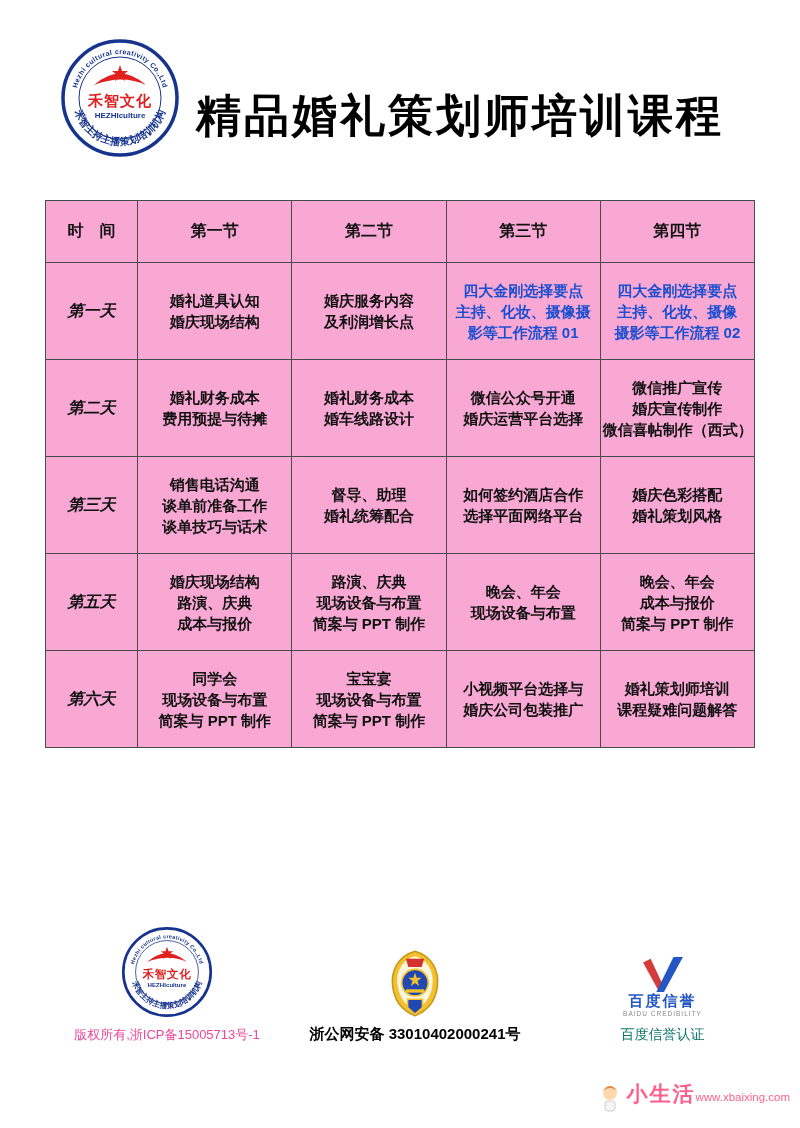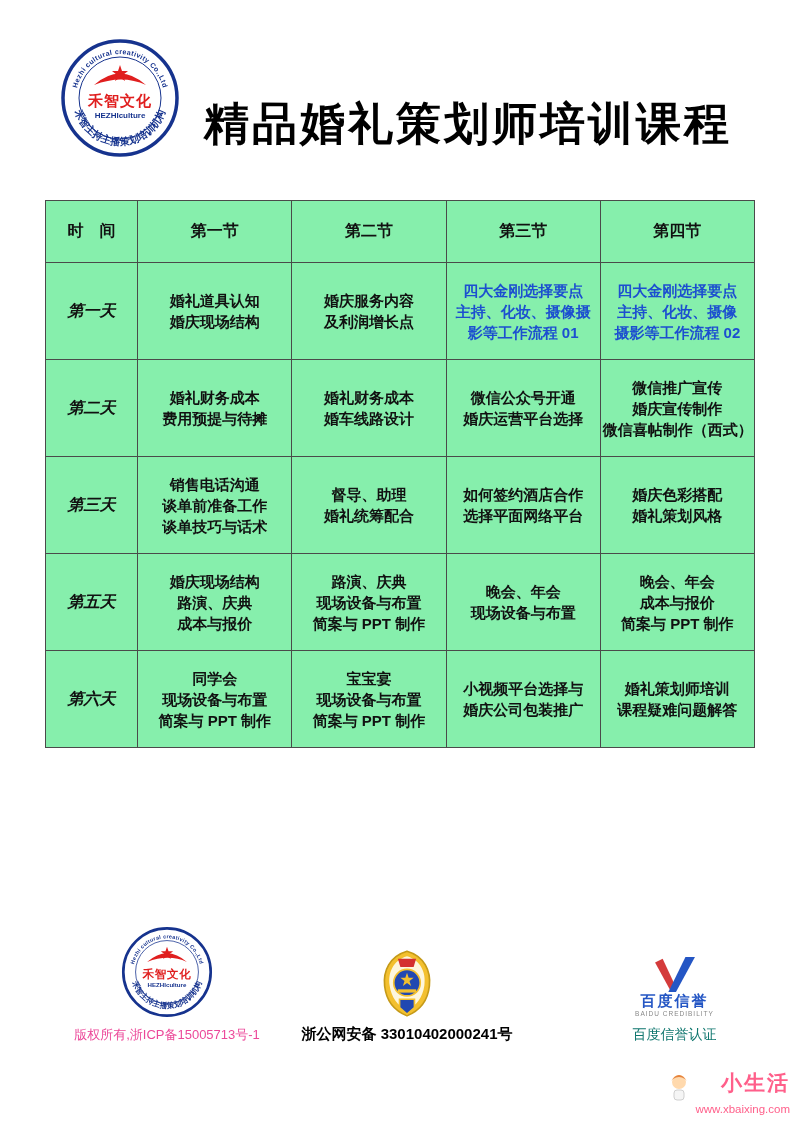--- a/index.html
+++ b/index.html
@@ -17,7 +17,7 @@
   
   .header{position:absolute;top:0;left:0;width:100%;height:190px;}
   .logo-main{position:absolute;left:60px;top:38px;}
-  .page-title{position:absolute;left:188px;top:78px;margin:16px;font-size:45px;font-weight:900;
+  .page-title{position:absolute;left:188px;top:78px;margin:8px;font-size:45px;font-weight:900;
     letter-spacing:3px;color:#000;white-space:nowrap;}
 
   

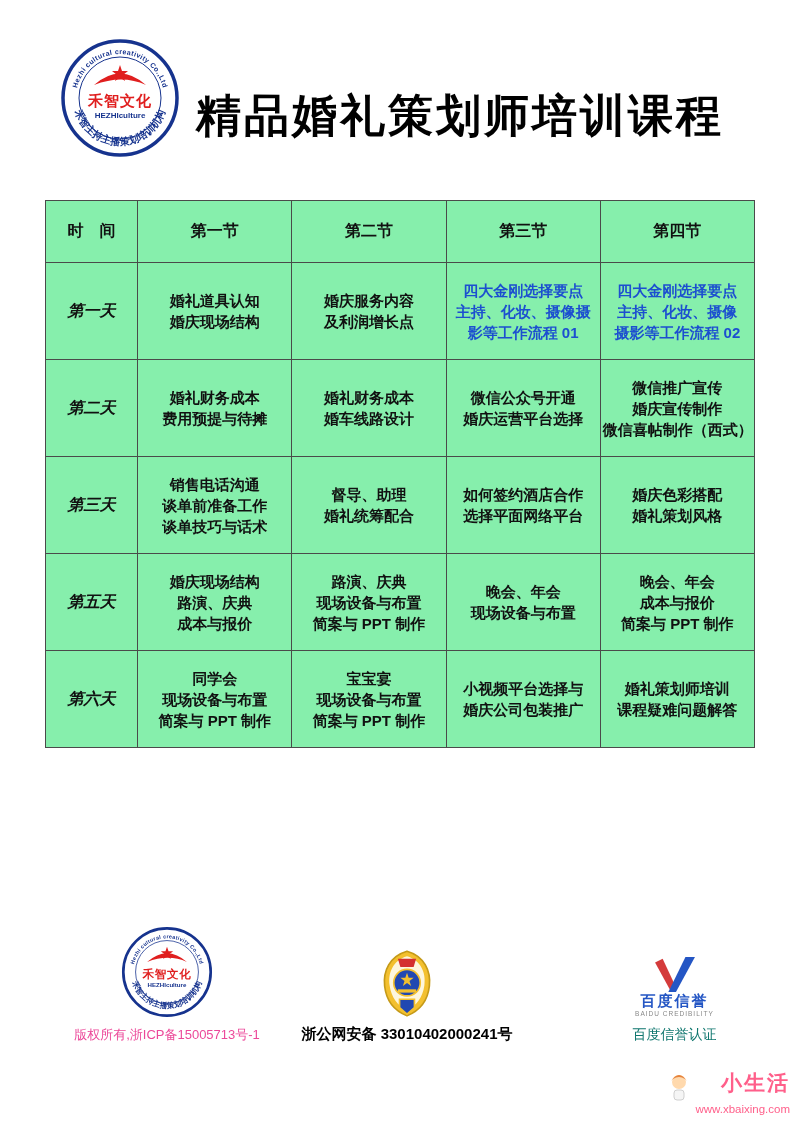--- a/index.html
+++ b/index.html
@@ -31,7 +31,7 @@
   .logo-name-en{font-size:8px;fill:var(--logo-blue);font-weight:bold;}
 
   
-  .course-table{position:absolute;top:200px;left:45px;width:710px;border-collapse:collapse;table-layout:fixed;background:#86efac;}
+  .course-table{position:absolute;top:200px;left:45px;width:710px;border-collapse:collapse;table-layout:fixed;background:#f9a8d4;}
   .course-table th,.course-table td{border:1px solid var(--border);text-align:center;vertical-align:middle;
     padding:4px 2px;color:#111;}
   .course-table thead th{height:62px;font-size:16px;font-weight:bold;}

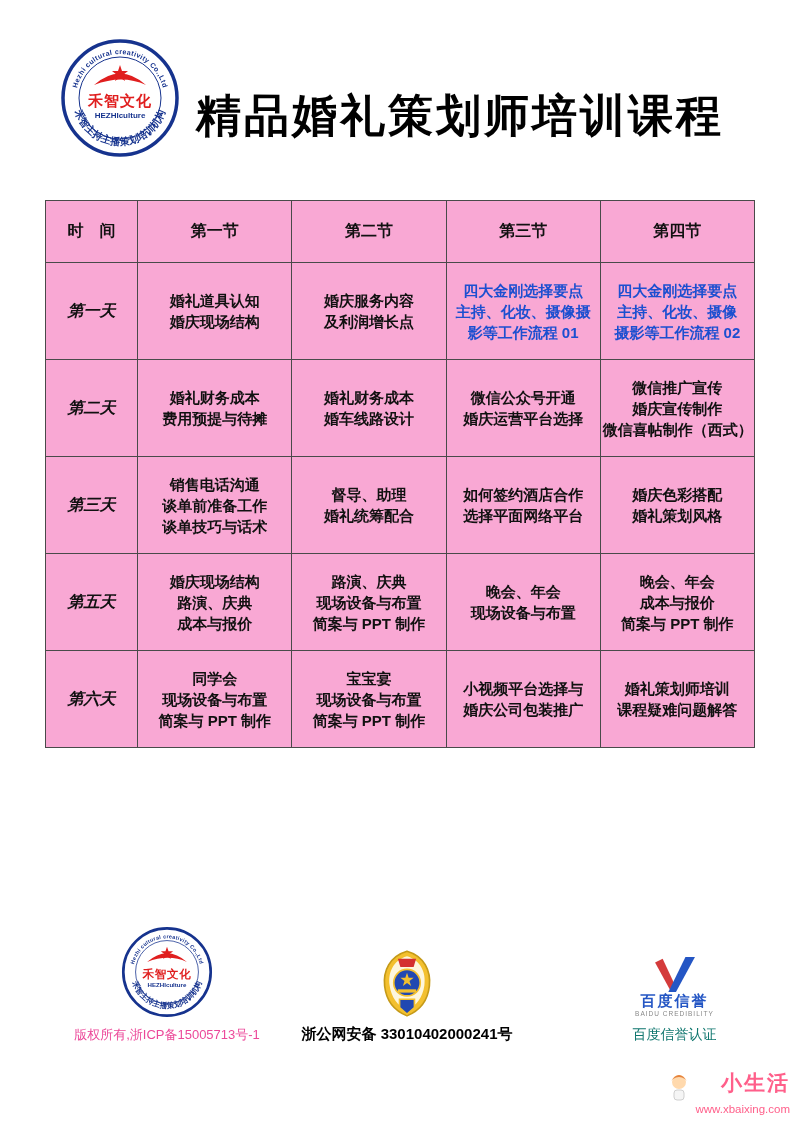--- a/index.html
+++ b/index.html
@@ -46,7 +46,7 @@
   .footer-col{position:absolute;display:flex;flex-direction:column;align-items:center;justify-content:flex-end;height:122px;}
   .footer-left{left:62px;width:210px;gap:8px;}
   .footer-center{left:292px;width:230px;}
-  .footer-right{left:592px;width:165px;gap:0;}
+  .footer-right{left:580px;width:165px;gap:0;}
   .copyright-text{font-size:13px;color:#ec4899;white-space:nowrap;}
   .security-text{font-size:15px;font-weight:bold;color:#000;white-space:nowrap;}
   .baidu-title{font-size:15px;font-weight:bold;color:#2456c4;letter-spacing:2px;line-height:16px;}

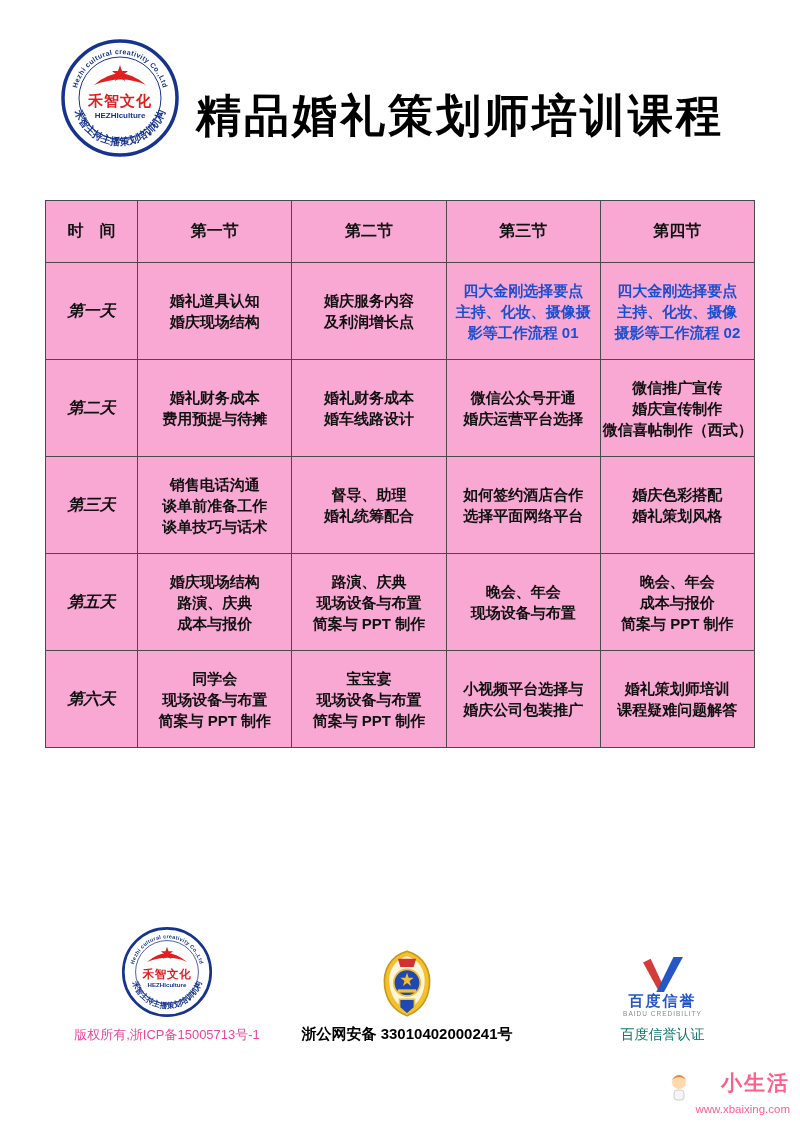--- a/index.html
+++ b/index.html
@@ -45,7 +45,7 @@
   .footer{position:absolute;top:922px;left:0;width:100%;height:125px;}
   .footer-col{position:absolute;display:flex;flex-direction:column;align-items:center;justify-content:flex-end;height:122px;}
   .footer-left{left:62px;width:210px;gap:8px;}
-  .footer-center{left:292px;width:230px;}
+  .footer-center{left:300px;width:230px;}
   .footer-right{left:580px;width:165px;gap:0;}
   .copyright-text{font-size:13px;color:#ec4899;white-space:nowrap;}
   .security-text{font-size:15px;font-weight:bold;color:#000;white-space:nowrap;}

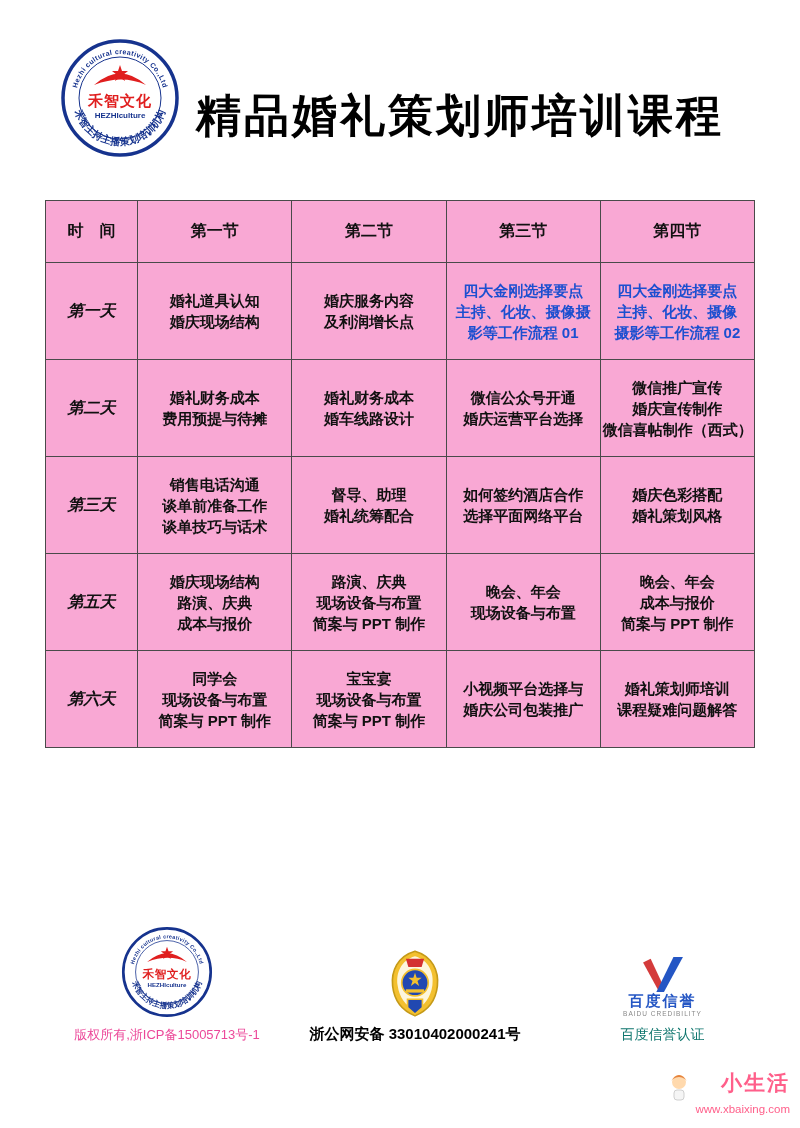--- a/index.html
+++ b/index.html
@@ -55,7 +55,7 @@
 
   
   .watermark{position:absolute;right:10px;bottom:12px;display:flex;align-items:flex-start;gap:5px;}
-  .wm-text{display:flex;flex-direction:column;line-height:1.1;align-items:flex-end;}
+  .wm-text{display:flex;line-height:1.1;}
   .wm-name{font-size:21px;font-weight:bold;color:var(--wm-pink);letter-spacing:2px;}
   .wm-url{font-size:11.5px;color:var(--wm-pink);margin-top:9px;}
 </style>

